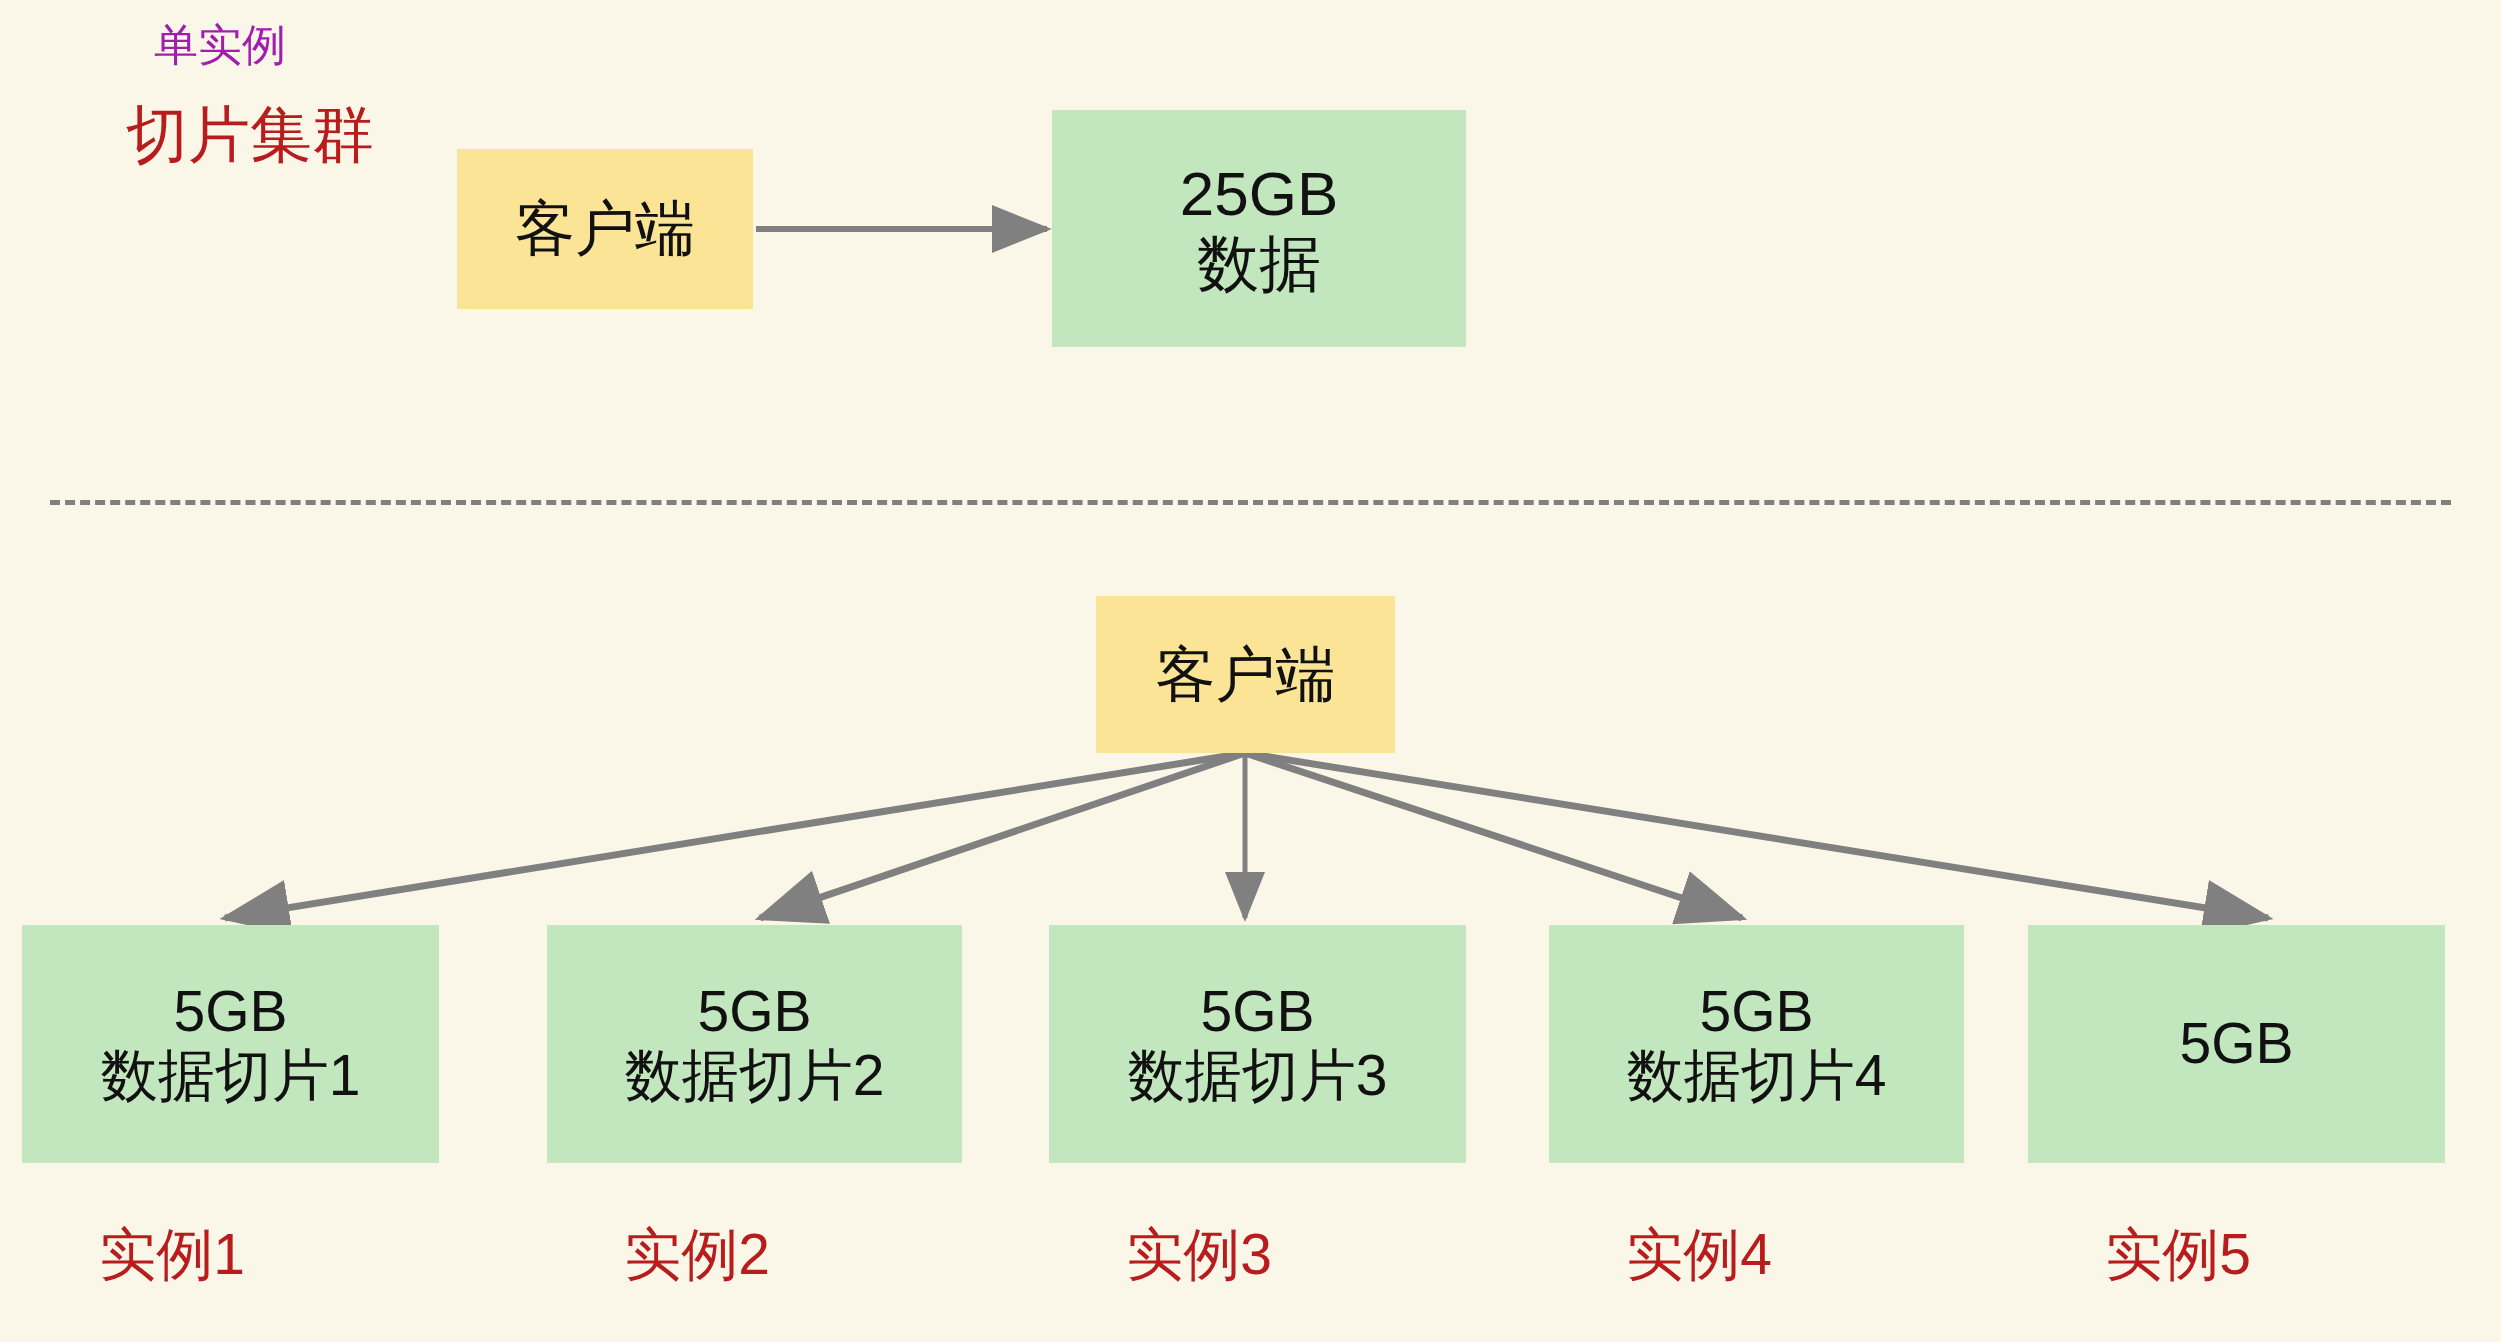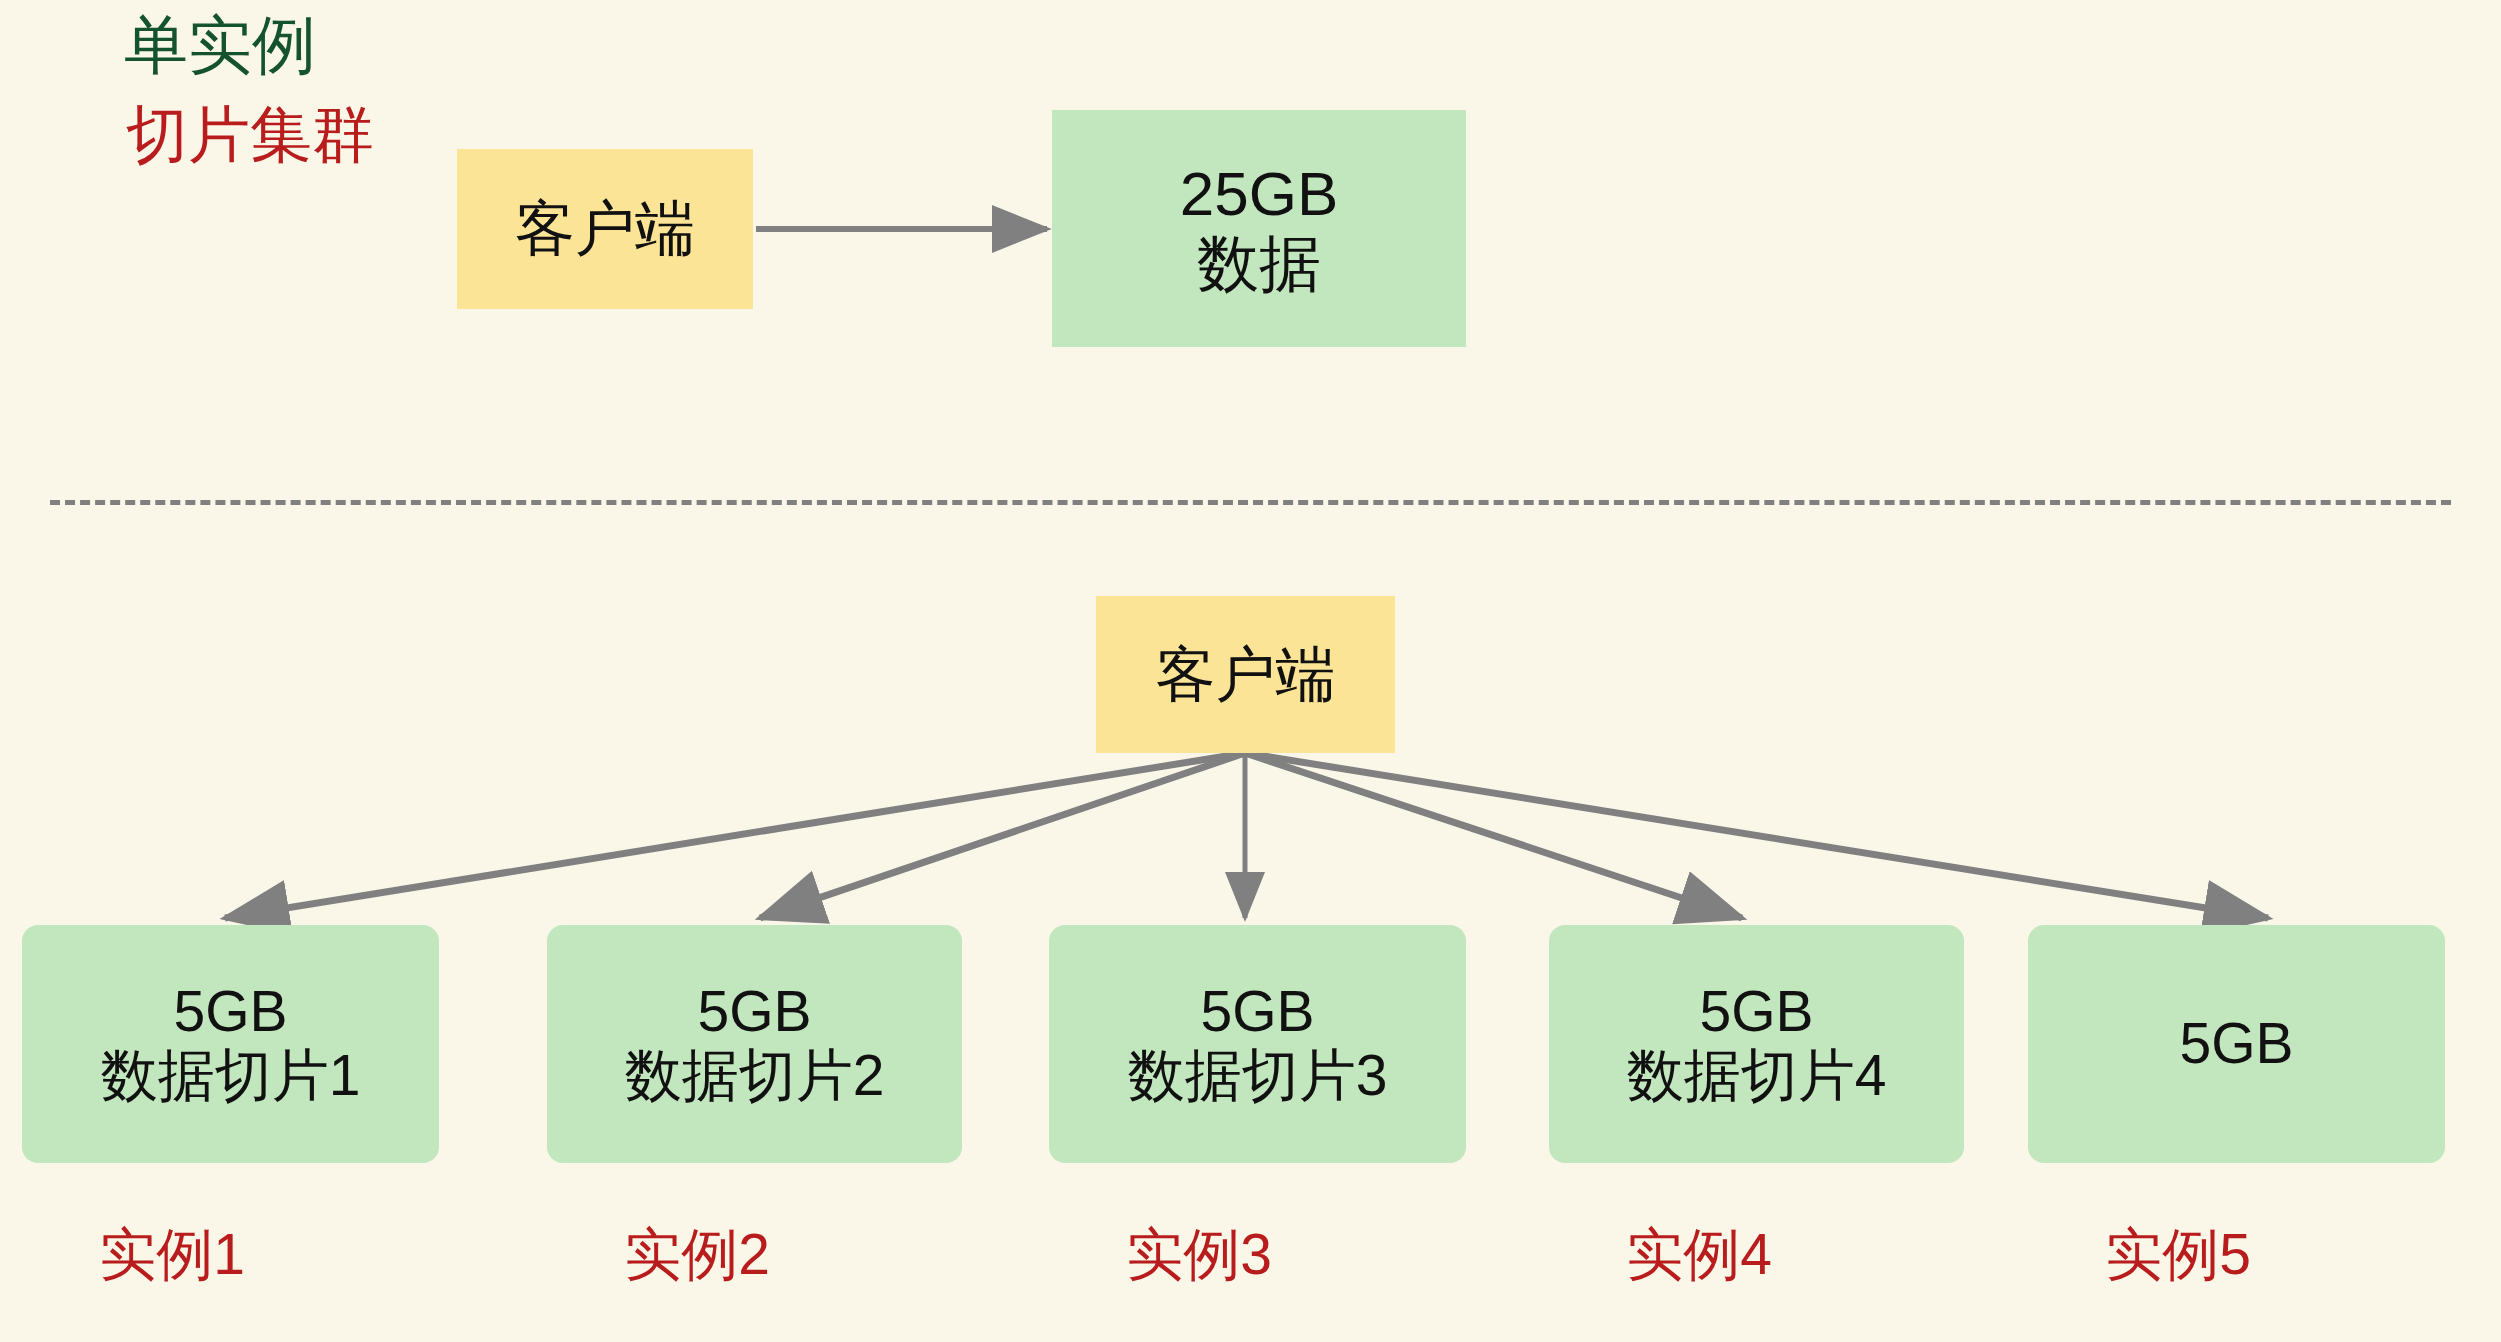--- a/index.html
+++ b/index.html
@@ -31,8 +31,8 @@
   
   #client-top{left:457px;top:149px;width:296px;height:160px;font-size:60px;}
   #data-25gb{left:1052px;top:110px;width:414px;height:237px;font-size:62px;}
-  #label-single{left:1960px;top:158px;width:440px;height:90px;font-size:64px;
-                 display:flex;align-items:center;justify-content:center;color:#14532d;}
+  #label-single{left:1960px;top:158px;width:440px;height:90px;font-size:44px;
+                 display:flex;align-items:center;justify-content:center;color:#a21caf;}
 
   
   #divider{

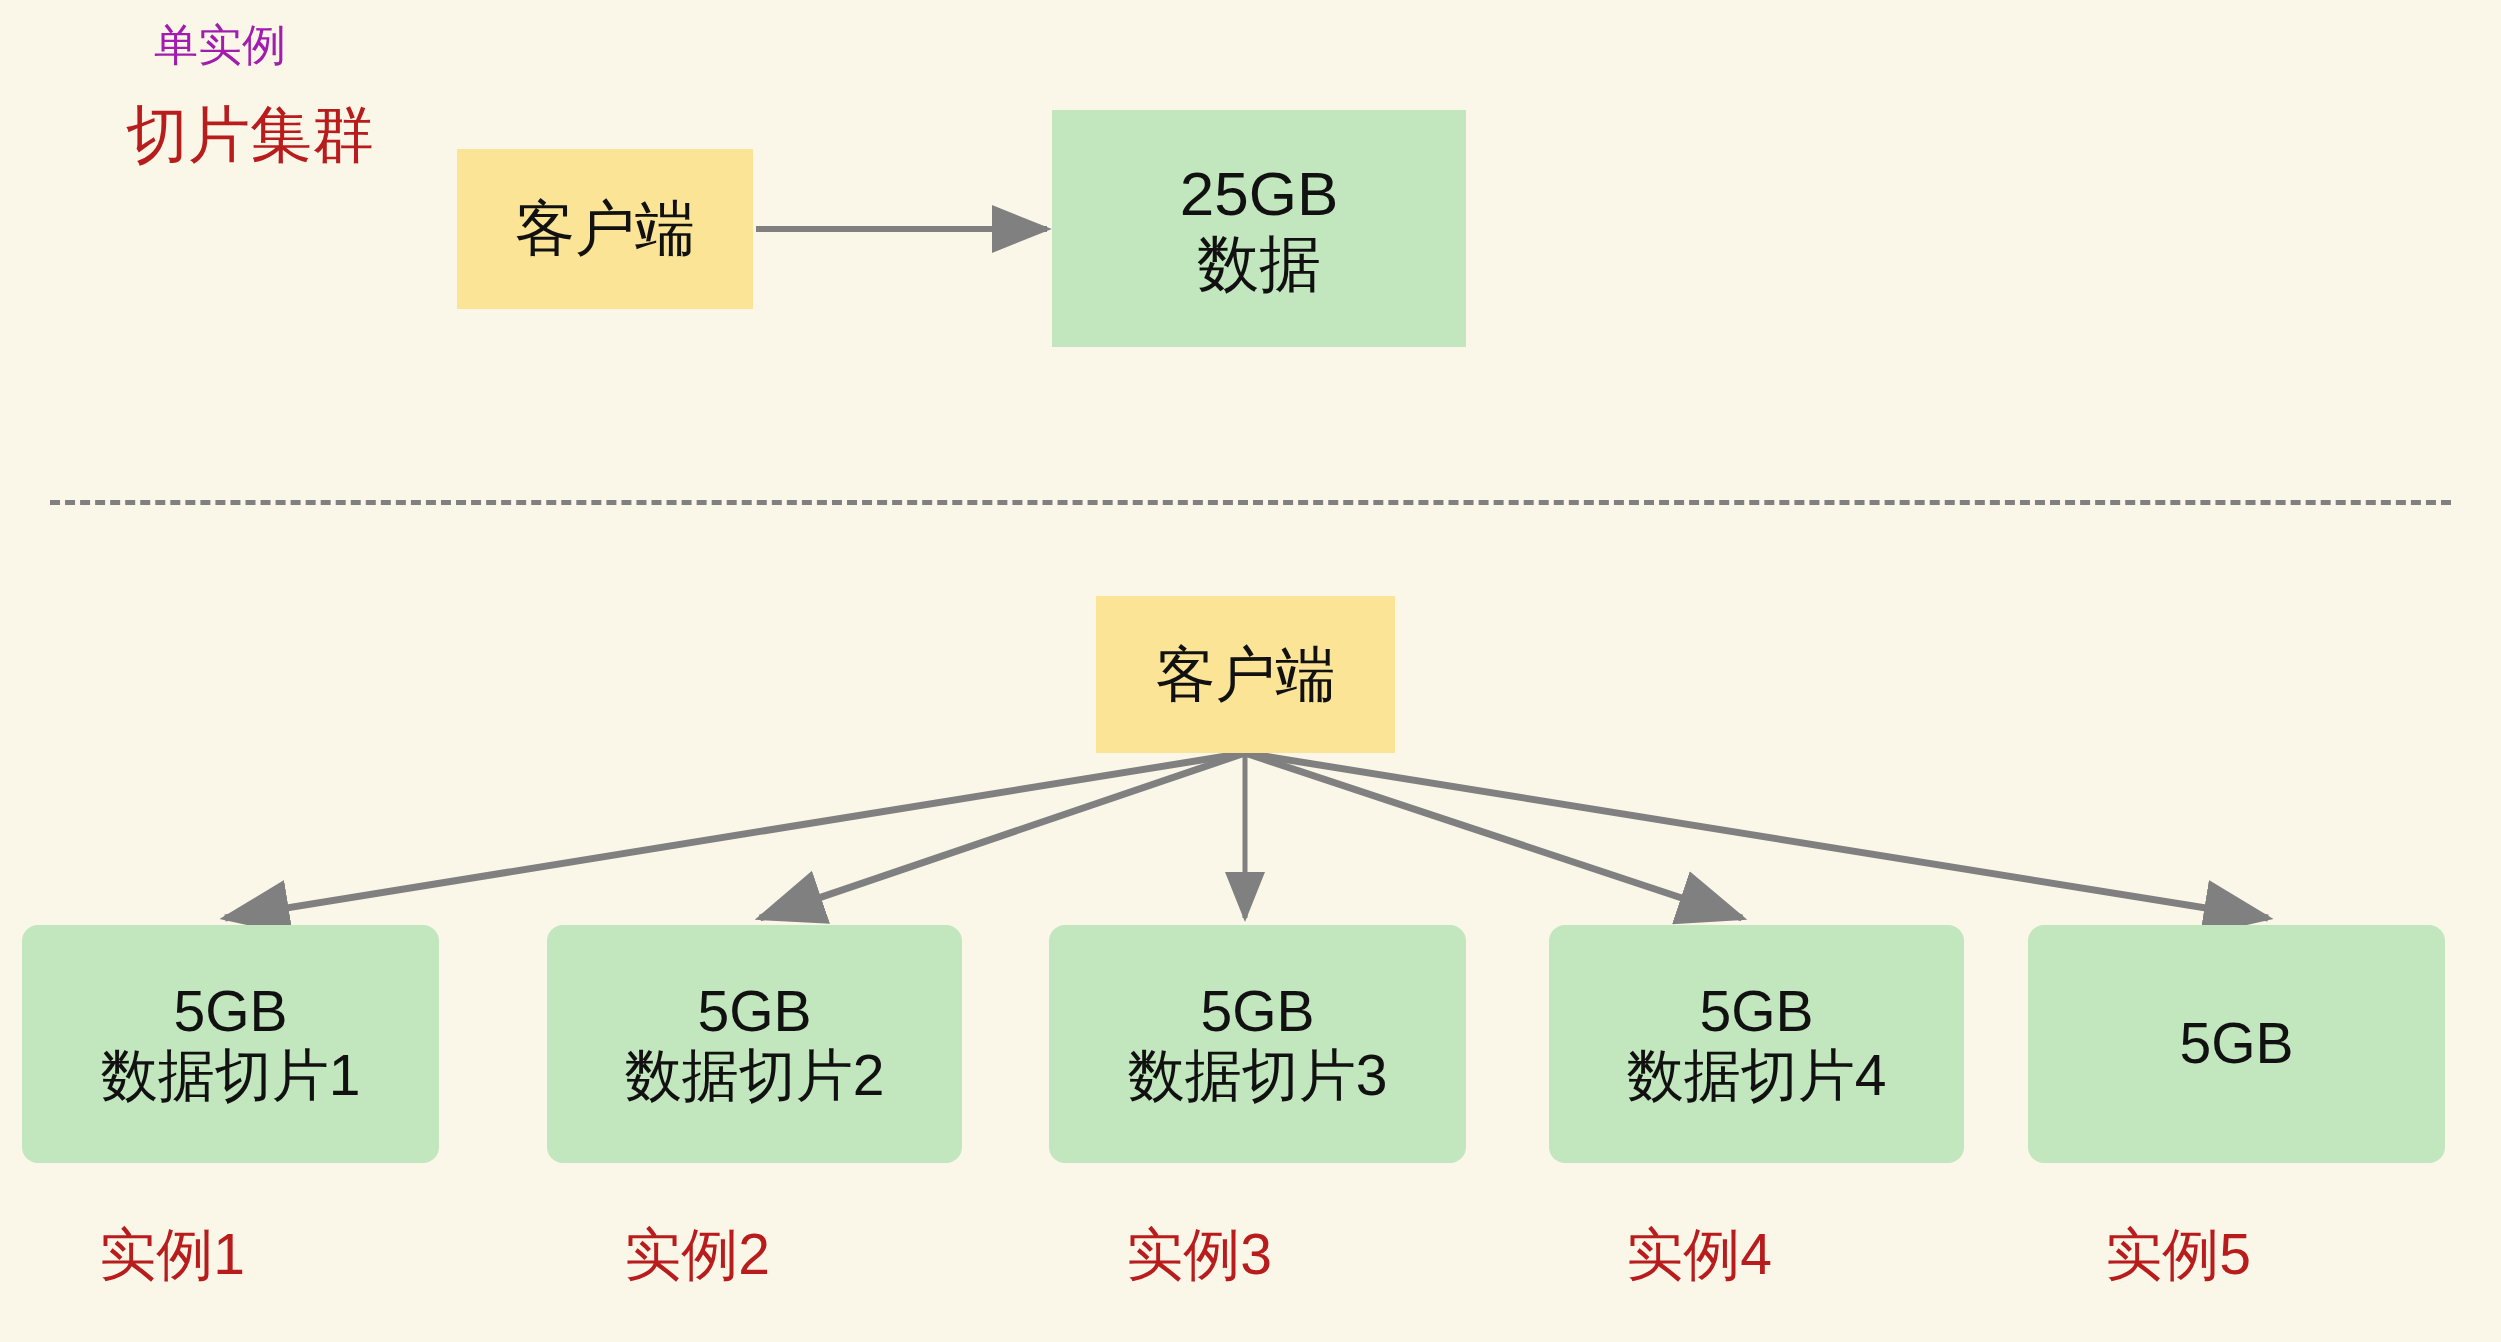--- a/index.html
+++ b/index.html
@@ -45,7 +45,7 @@
   #label-cluster{left:1960px;top:655px;width:500px;height:90px;font-size:62px;
                  display:flex;align-items:center;justify-content:center;color:#b91c1c;}
 
-  .shard{top:925px;height:238px;font-size:57px;border-radius:16px;}
+  .shard{top:925px;height:238px;font-size:57px;}
   #shard-1{left:22px;width:417px;}
   #shard-2{left:547px;width:415px;}
   #shard-3{left:1049px;width:417px;}

